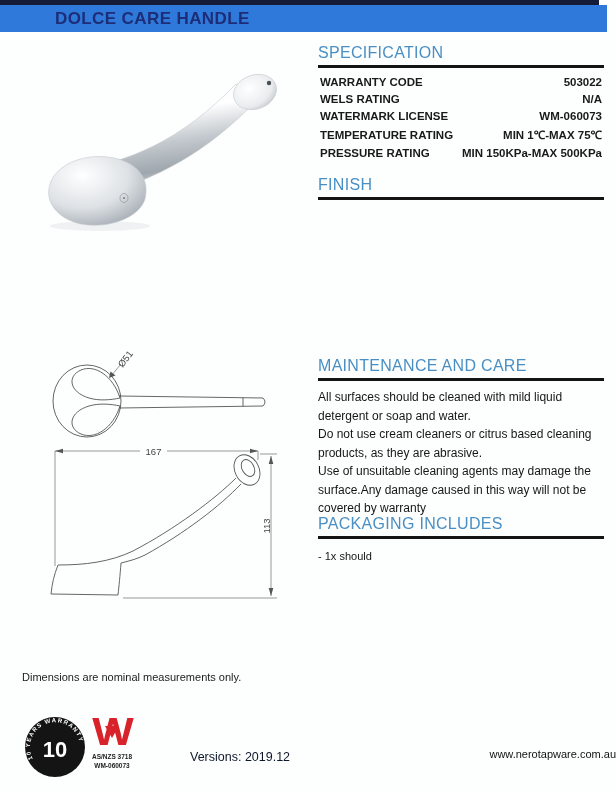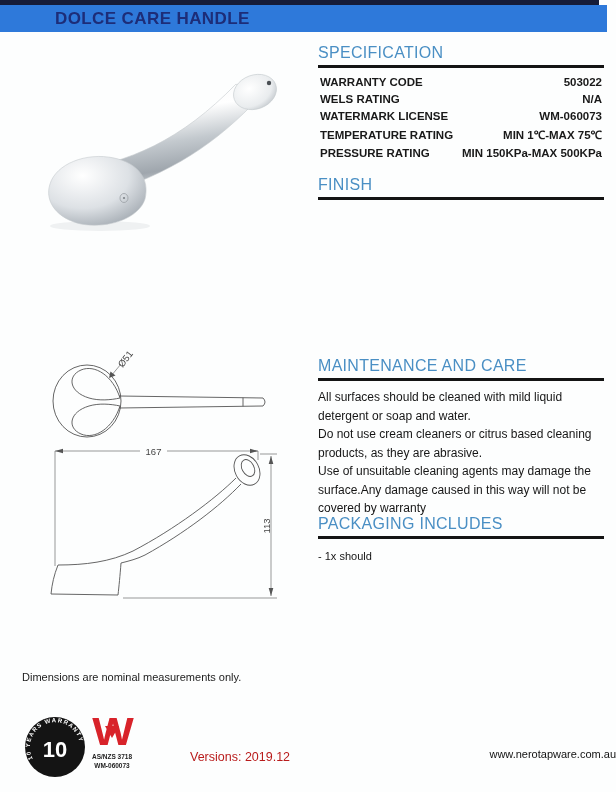--- a/index.html
+++ b/index.html
@@ -51,7 +51,7 @@
     border-right:7px solid transparent; border-top:12px solid #d8232a;
   }
   .w-std { font-size:6.5px; font-weight:bold; color:#222; line-height:9px; }
-  .version { position:absolute; left:190px; top:750px; font-size:12.5px; color:#b91c1c; }
+  .version { position:absolute; left:190px; top:750px; font-size:12.5px; color:#0f172a; }
   .website { position:absolute; right:0; top:748px; font-size:11px; color:#111; text-decoration:none; }
   svg text { font-family:"Liberation Sans", sans-serif; }
 </style>

